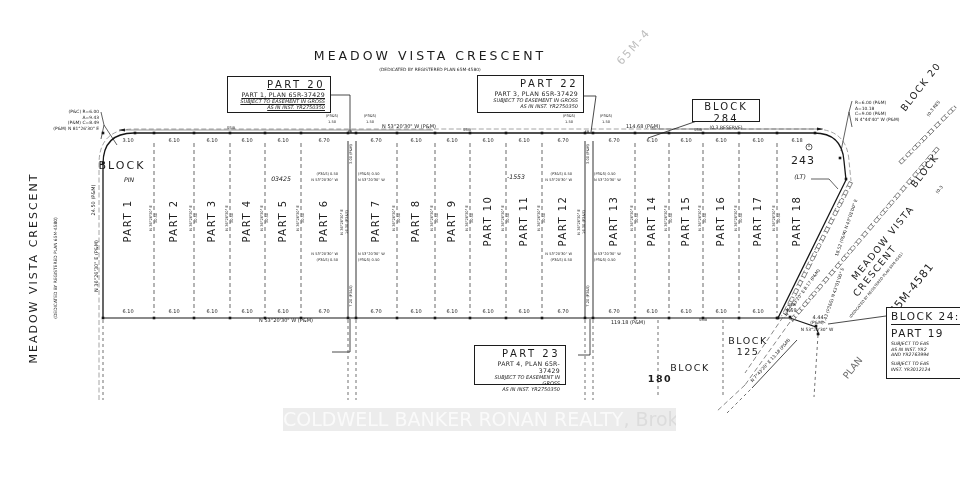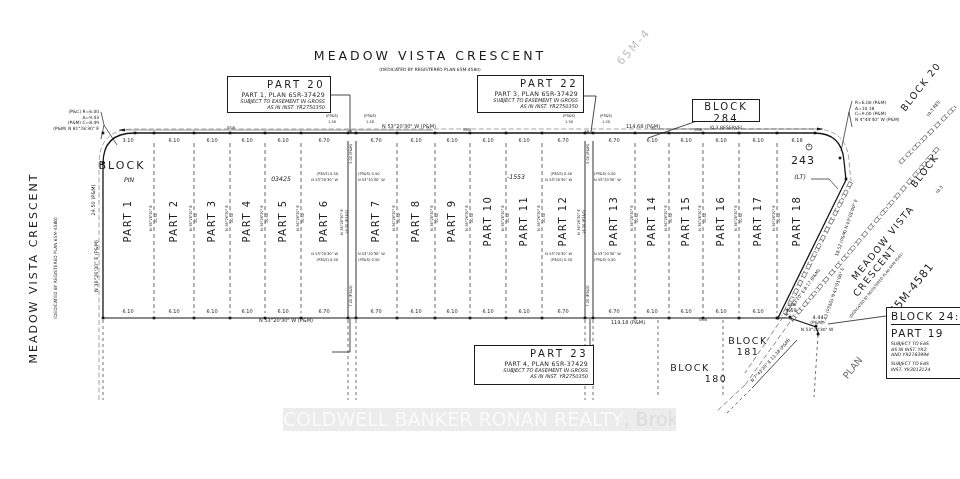--- a/index.html
+++ b/index.html
@@ -166,7 +166,7 @@
       </g>
   </svg>
 
-  <div class="pbox" style="left:227px;top:76px;width:104px;height:37px;">
+  <div class="pbox" style="left:227px;top:76px;width:104px;height:37px;text-decoration:underline;">
     <div class="pb-title">PART 20</div>
     <div class="pb-l2">PART 1, PLAN 65R-37429</div>
     <div class="pb-l3">SUBJECT TO EASEMENT IN GROSS</div>

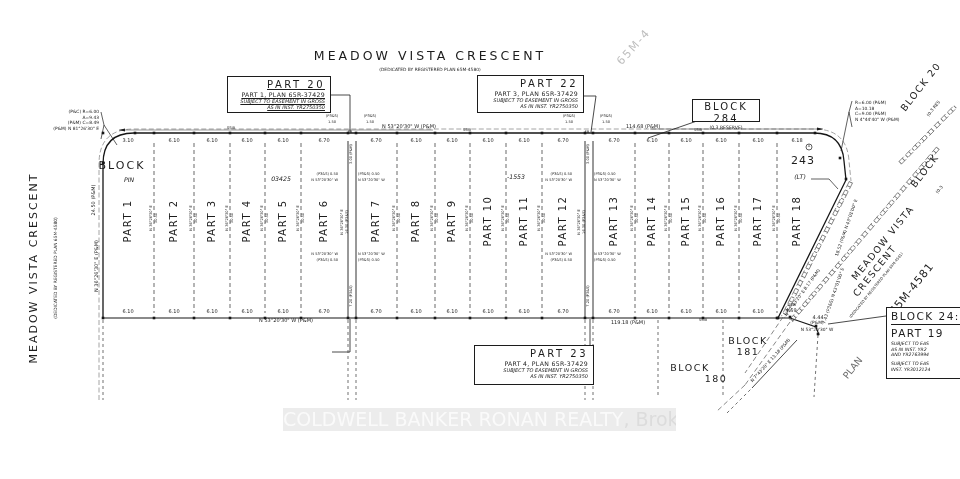--- a/index.html
+++ b/index.html
@@ -181,7 +181,7 @@
   </div>
 
 
-  <div class="pbox" style="left:474px;top:345px;width:120px;height:40px;">
+  <div class="pbox" style="left:474px;top:345px;width:92px;height:40px;">
     <div class="pb-title">PART 23</div>
     <div class="pb-l2">PART 4, PLAN 65R-37429</div>
     <div class="pb-l3">SUBJECT TO EASEMENT IN GROSS</div>

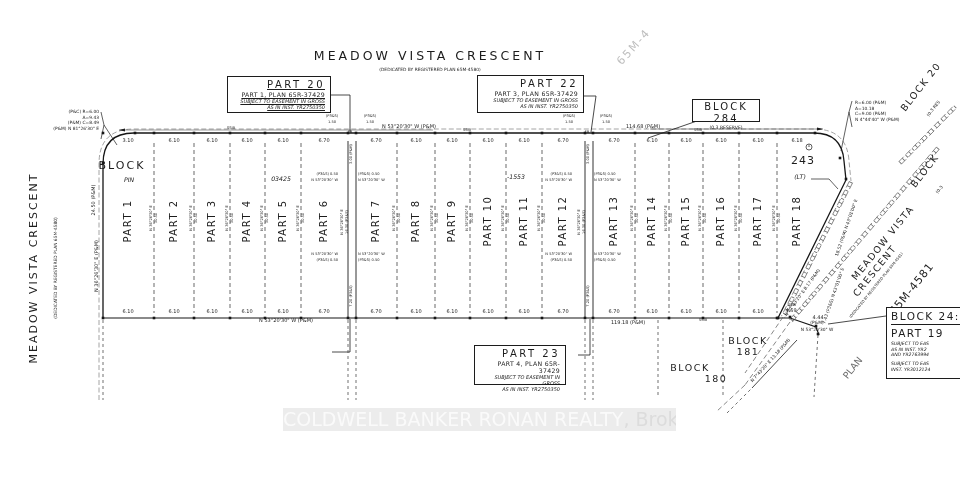--- a/index.html
+++ b/index.html
@@ -222,7 +222,7 @@
       <div class="lab f10ls" style="left: 690px; top: 368px; transform: translate(-50%, -50%);">BLOCK</div>
       <div class="lab f10ls" style="left: 716px; top: 379px; transform: translate(-50%, -50%);">180</div>
       <div class="lab f10ls" style="left: 748px; top: 341px; transform: translate(-50%, -50%);">BLOCK</div>
-      <div class="lab f10ls" style="left: 748px; top: 352px; transform: translate(-50%, -50%);">181</div>
+      <div class="lab f10ls" style="left: 748px; top: 352px; transform: translate(-50%, -50%);">125</div>
       <div class="lab f11ls" style="left: 122px; top: 166px; transform: translate(-50%, -50%);">BLOCK</div>
       <div class="lab f11" style="left: 803px; top: 161px; transform: translate(-50%, -50%);">243</div>
       <div class="lab f6i" style="left: 129px; top: 180px; transform: translate(-50%, -50%);">PIN</div>

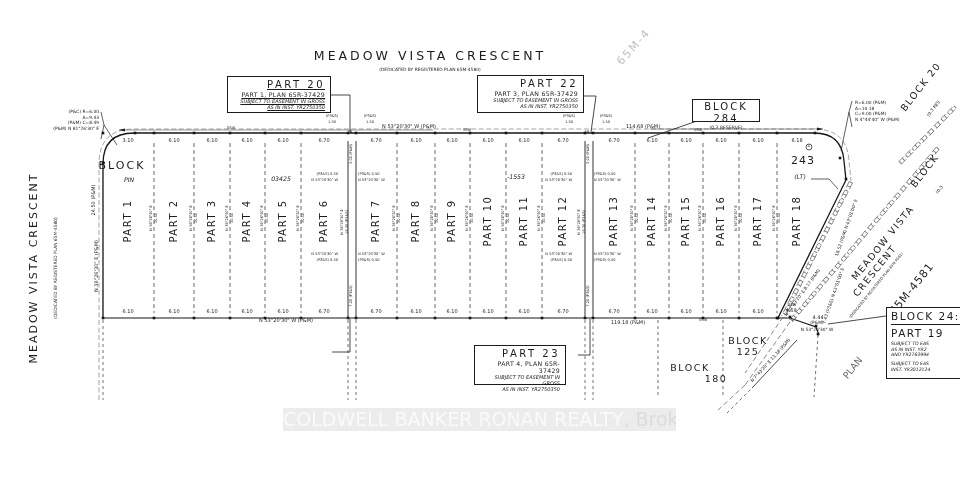--- a/index.html
+++ b/index.html
@@ -220,7 +220,7 @@
       <div class="lab f10ls" style="left: 925px; top: 171px; transform: translate(-50%, -50%) rotate(-52deg);">BLOCK</div>
       <div class="lab f4" style="left: 940px; top: 190px; transform: translate(-50%, -50%) rotate(-52deg);">(0.3</div>
       <div class="lab f10ls" style="left: 690px; top: 368px; transform: translate(-50%, -50%);">BLOCK</div>
-      <div class="lab f10ls" style="left: 716px; top: 379px; transform: translate(-50%, -50%);">180</div>
+      <div class="lab f10ls" style="left: 660px; top: 379px; transform: translate(-50%, -50%); font-weight: bold;">180</div>
       <div class="lab f10ls" style="left: 748px; top: 341px; transform: translate(-50%, -50%);">BLOCK</div>
       <div class="lab f10ls" style="left: 748px; top: 352px; transform: translate(-50%, -50%);">125</div>
       <div class="lab f11ls" style="left: 122px; top: 166px; transform: translate(-50%, -50%);">BLOCK</div>

